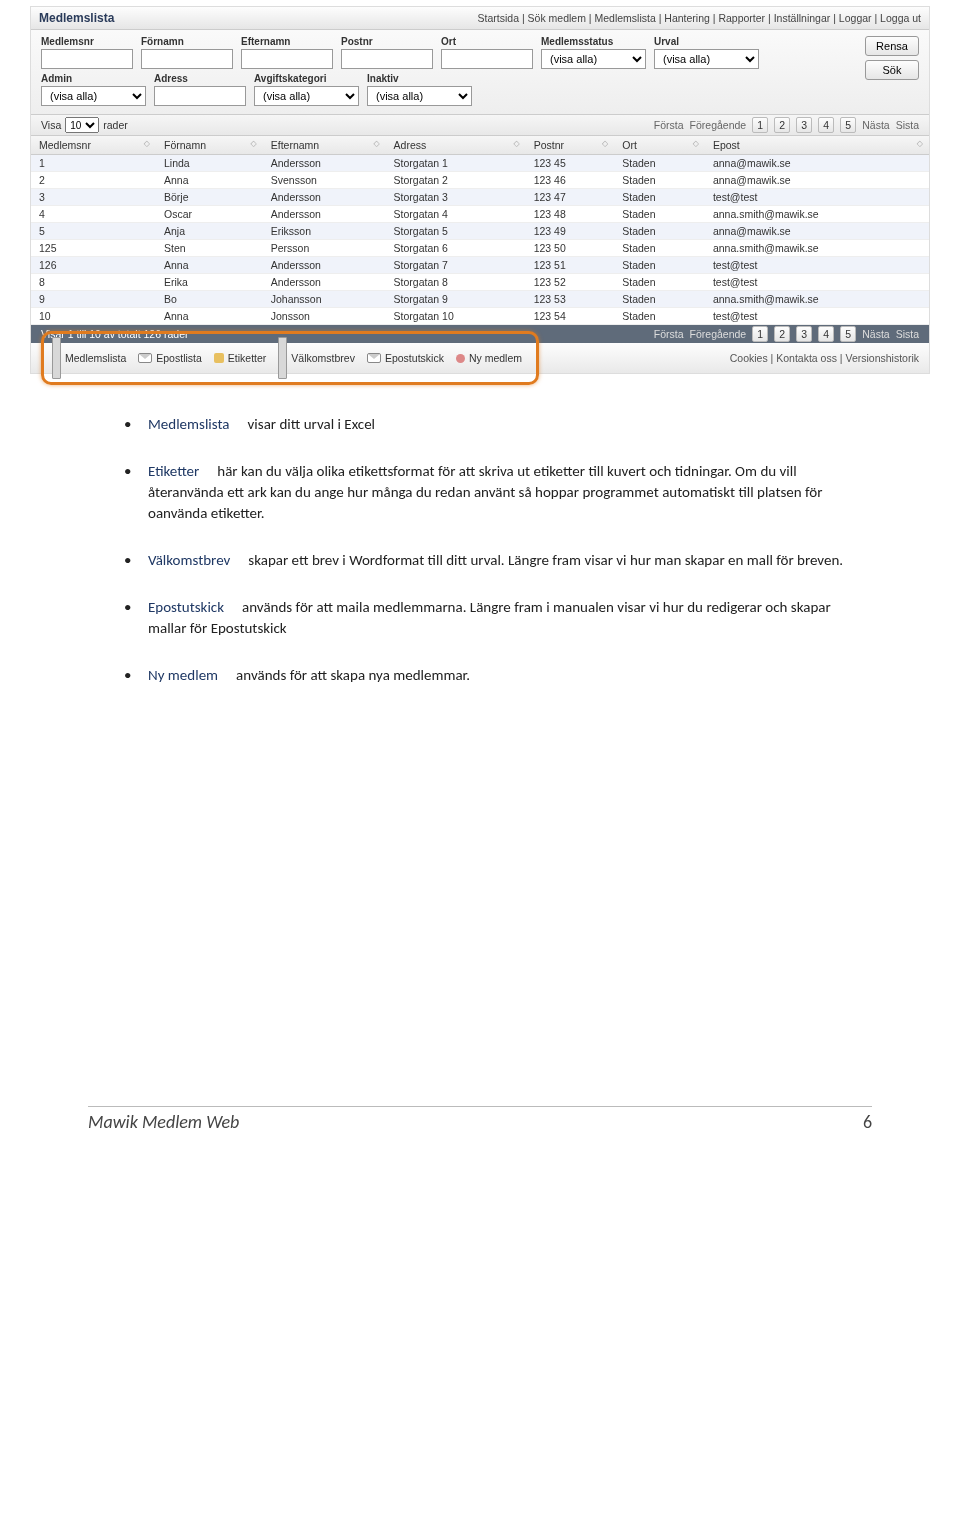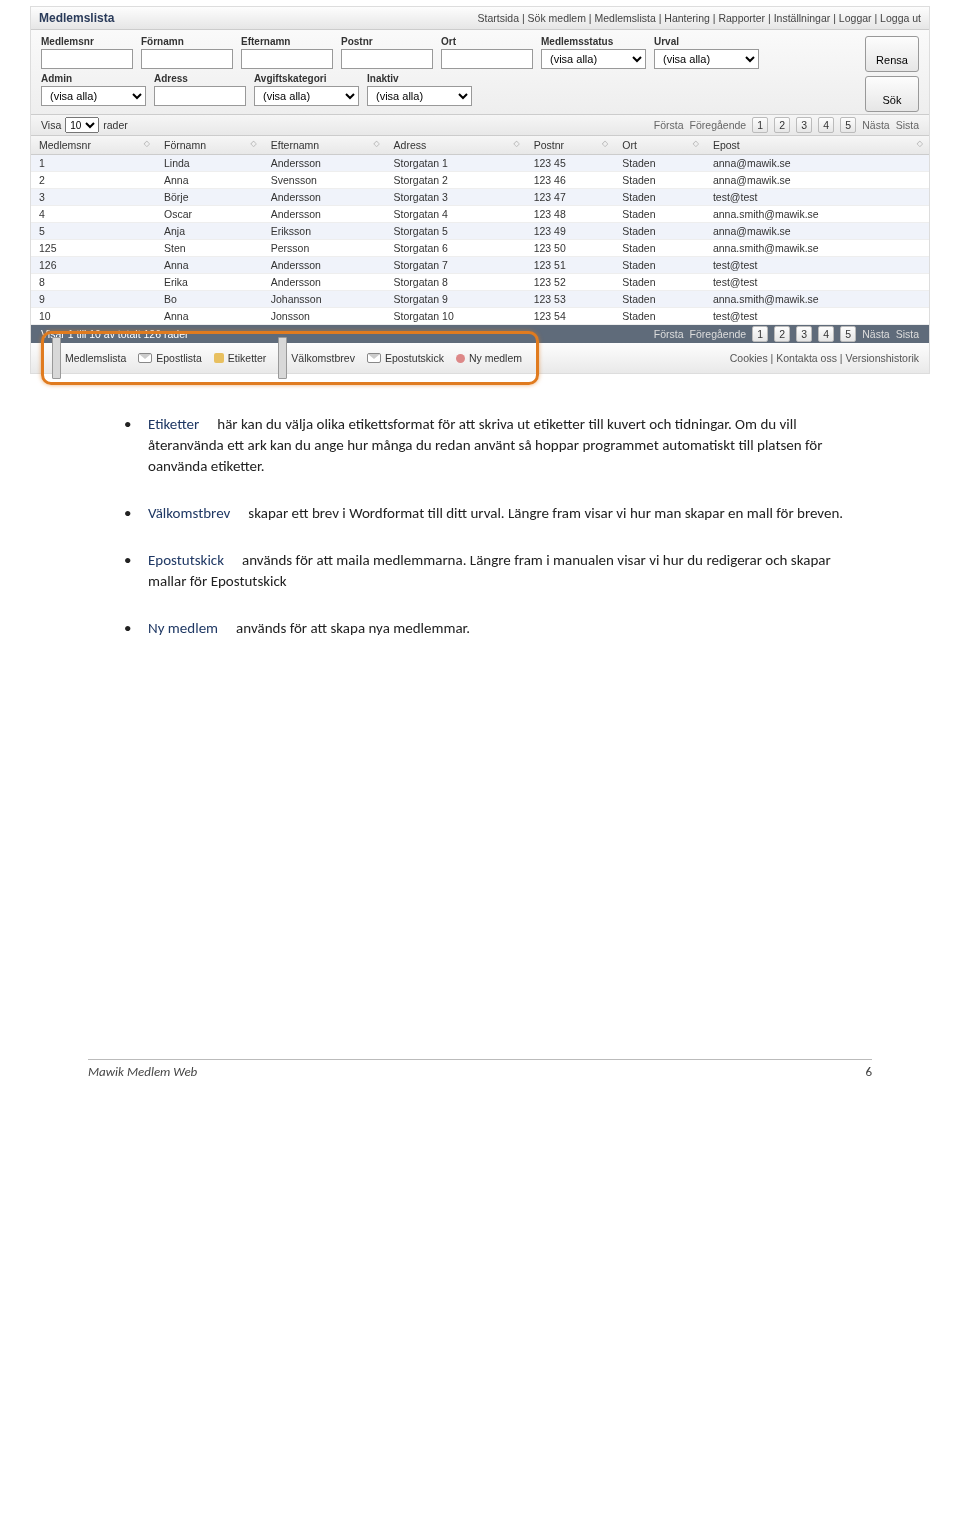--- a/index.html
+++ b/index.html
@@ -19,7 +19,7 @@
   .shot .fcol input { width:82px; }
   .shot .fcol select { width:95px; }
   .shot .btncol { display:flex; flex-direction:column; gap:4px; margin-left:auto; }
-  .shot .btncol button { font-size:11px; background:linear-gradient(#fdfdfd,#e6e6e6); border:1px solid #999; border-radius:3px; padding:17px 10px; height:20px; width:54px;margin-left:32px; }
+  .shot .btncol button { font-size:11px; background:linear-gradient(#fdfdfd,#e6e6e6); border:1px solid #999; border-radius:3px; padding:1px 10px; height:20px; width:54px;margin-left:32px; }
   .shot .pager { background:linear-gradient(#f6f6f6,#e8e8e8); border-bottom:1px solid #ccc; height:20px; display:flex; align-items:center; padding:0 10px; font-size:10.5px; color:#666; }
   .shot .pager .visa { display:flex; align-items:center; gap:4px; color:#333; }
   .shot .pager .visa select { font-size:10px; height:16px; }

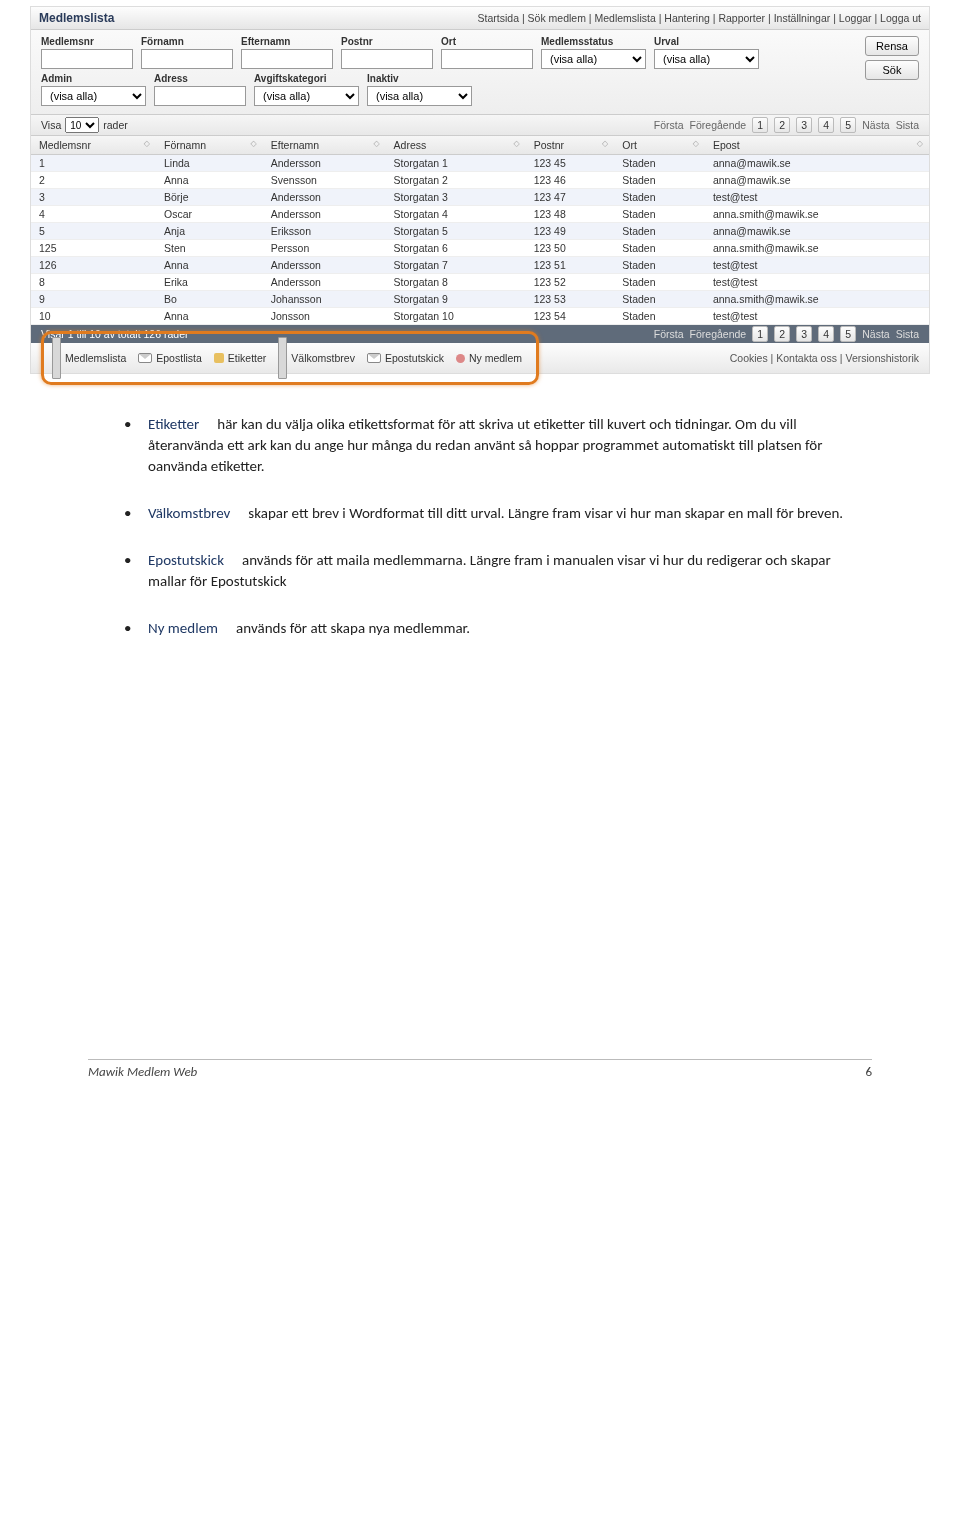--- a/index.html
+++ b/index.html
@@ -295,6 +295,7 @@
 
 <div class="content">
   <ul id="bullets">
+        <li><span class="term">Medlemslista</span><span>visar ditt urval i Excel</span></li>
         <li><span class="term">Etiketter</span><span>här kan du välja olika etikettsformat för att skriva ut etiketter till kuvert och tidningar. Om du vill återanvända ett ark kan du ange hur många du redan använt så hoppar programmet automatiskt till platsen för oanvända etiketter.</span></li>
         <li><span class="term">Välkomstbrev</span><span>skapar ett brev i Wordformat till ditt urval. Längre fram visar vi hur man skapar en mall för breven.</span></li>
         <li><span class="term">Epostutskick</span><span>används för att maila medlemmarna. Längre fram i manualen visar vi hur du redigerar och skapar mallar för Epostutskick</span></li>

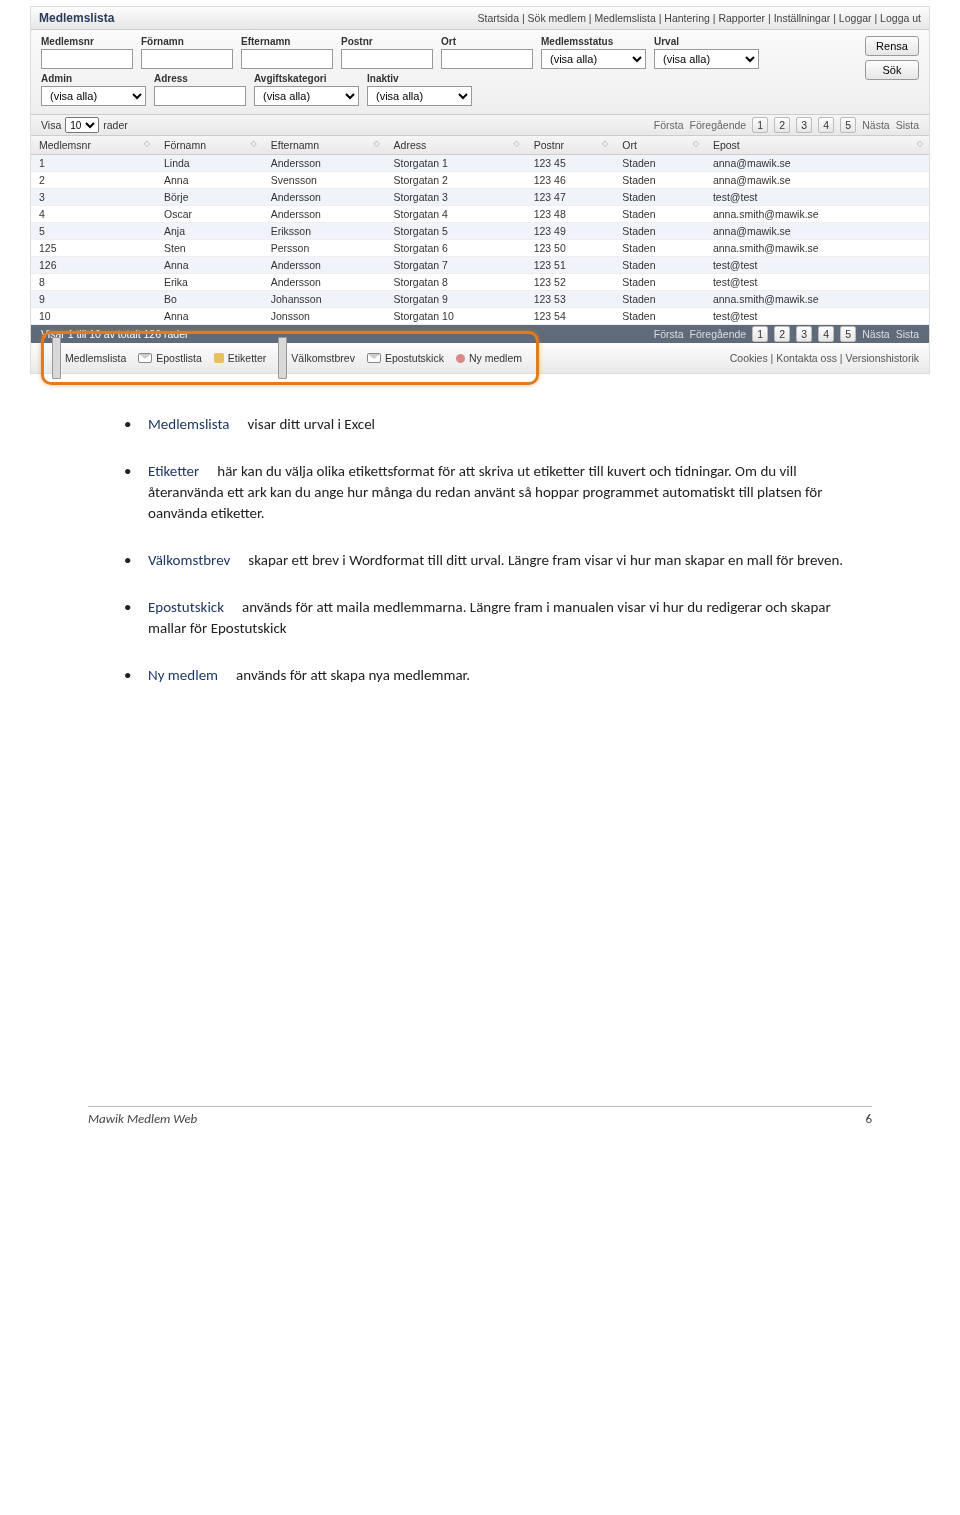--- a/index.html
+++ b/index.html
@@ -52,7 +52,7 @@
   .content ul > li::before { content:"•"; position:absolute; left:6px; top:0; font-size:15px; }
   .content .term { color:#1f3864; font-weight:normal; padding-right:18px; }
 
-  .footer { position:relative; margin:420px 88px 0 88px; border-top:1px solid #bbb; padding-top:4px; display:flex; justify-content:space-between; font-style:italic; font-size:13px; color:#444; }
+  .footer { position:relative; margin:420px 88px 0 88px; border-top:1px solid #bbb; padding-top:4px; display:flex; justify-content:space-between; font-style:italic; font-size:18px; color:#444; }
   .footer .pnum { font-style:normal; }
 </style>
 </head>

